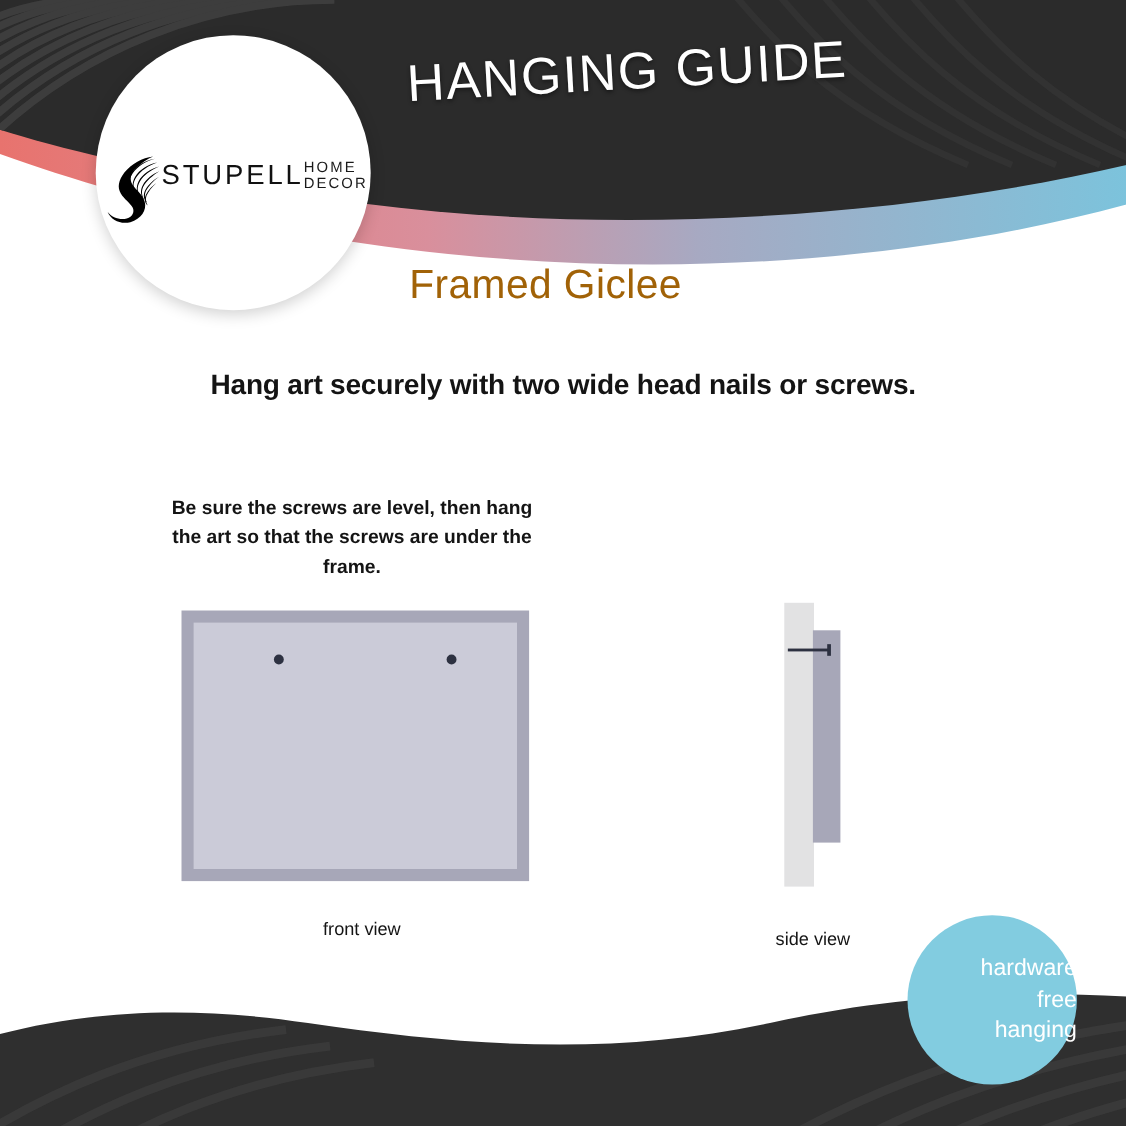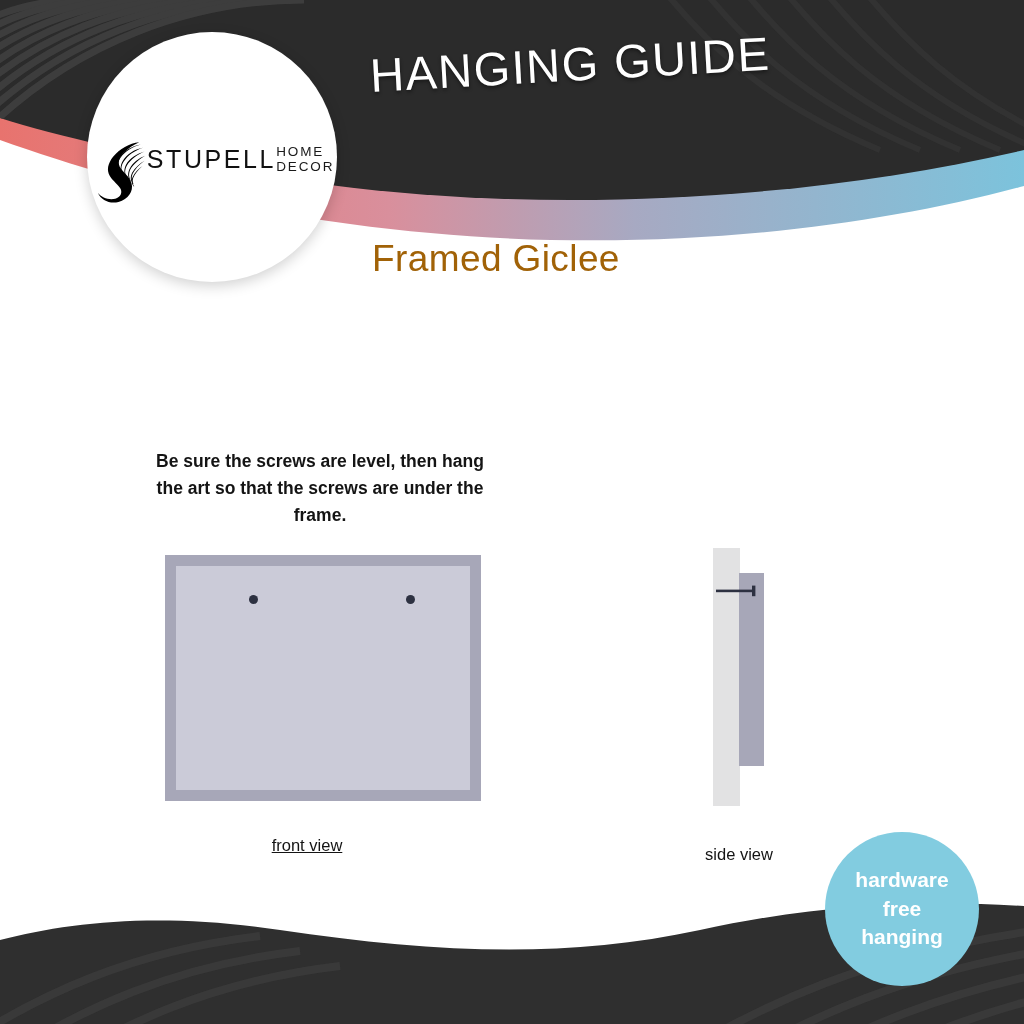--- a/index.html
+++ b/index.html
@@ -315,6 +315,7 @@
 
   <div id="product-type">Framed Giclee</div>
 
+  <div id="main-instruction">Hang art securely with two wide head nails or screws.</div>
 
   <div class="caption" id="caption-front">Be sure the screws are level, then hang the art so that the screws are under the frame.</div>
 

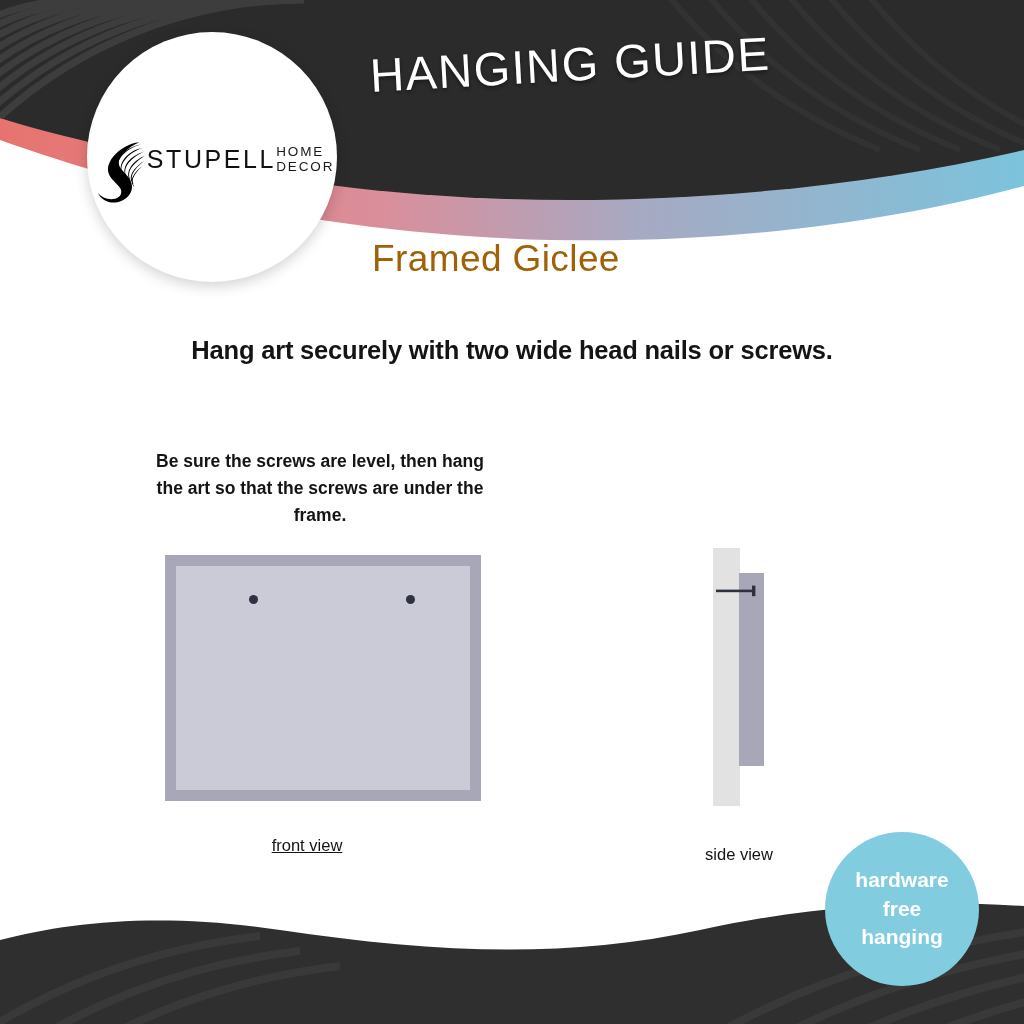--- a/index.html
+++ b/index.html
@@ -192,7 +192,7 @@
     font-weight: 400;
     text-align: center;
   }
-  #label-front-view { left: 149px; top: 836px; width: 316px; text-decoration: underline; }
+  #label-front-view { left: 171px; top: 836px; width: 316px; }
   #label-side-view  { left: 664px; top: 845px; width: 150px; }
 
   

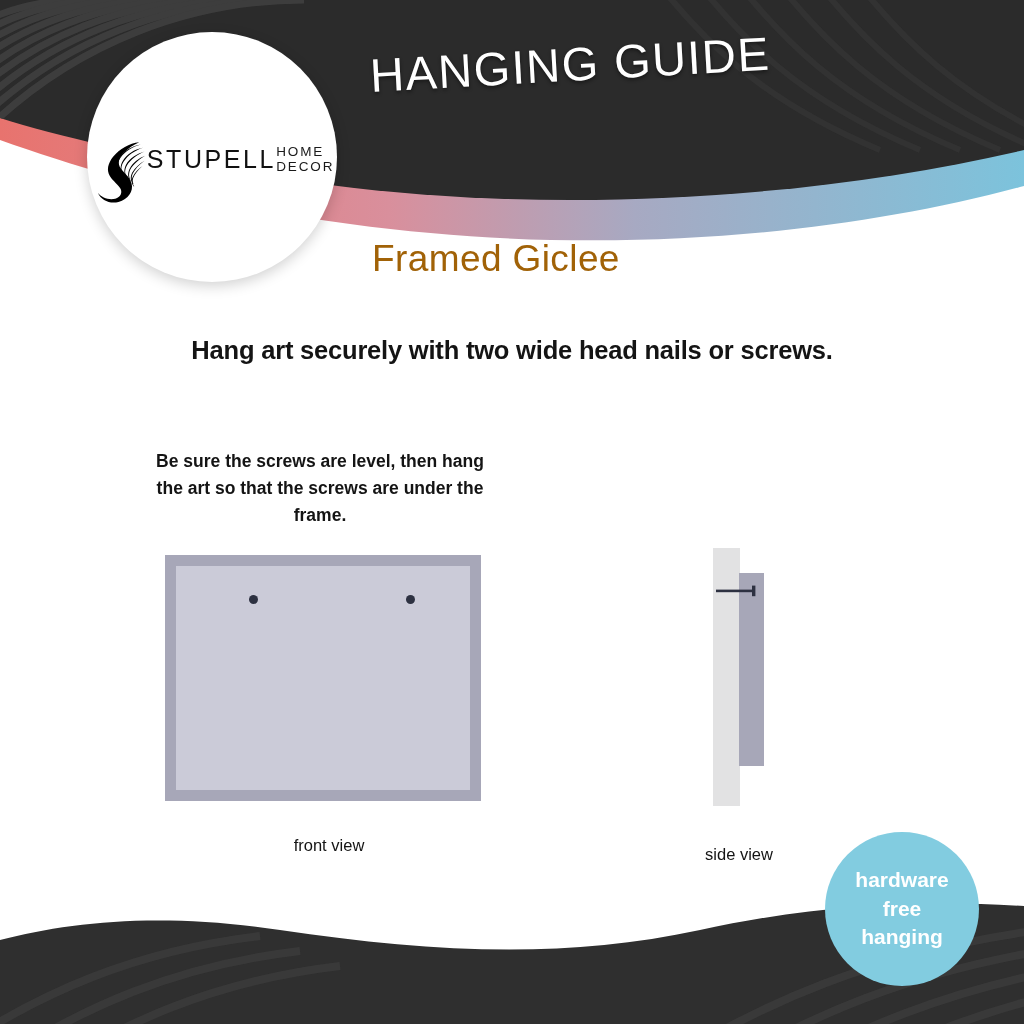--- a/index.html
+++ b/index.html
@@ -206,13 +206,13 @@
     background: #82cce0;
     display: flex;
     flex-direction: column;
-    align-items: center;
+    align-items: flex-end;
     justify-content: center;
     color: #ffffff;
     font-size: 21px;
     line-height: 1.38;
     text-align: center;
-    font-weight: 700;
+    font-weight: 400;
   }
 </style>
 </head>

